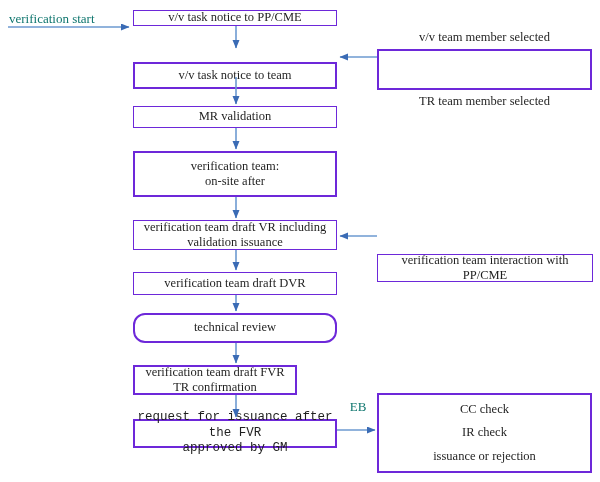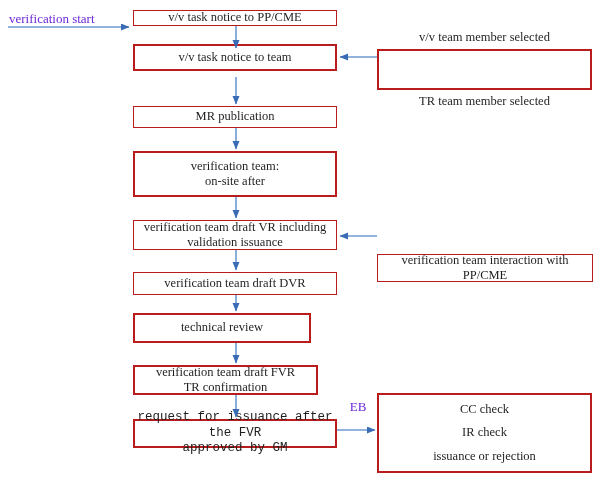--- a/index.html
+++ b/index.html
@@ -31,7 +31,7 @@
   .flabel {
     position: absolute;
     font-size: 13px;
-    color: #6d28d9;
+    color: #0f766e;
     z-index: 2;
     white-space: nowrap;
   }

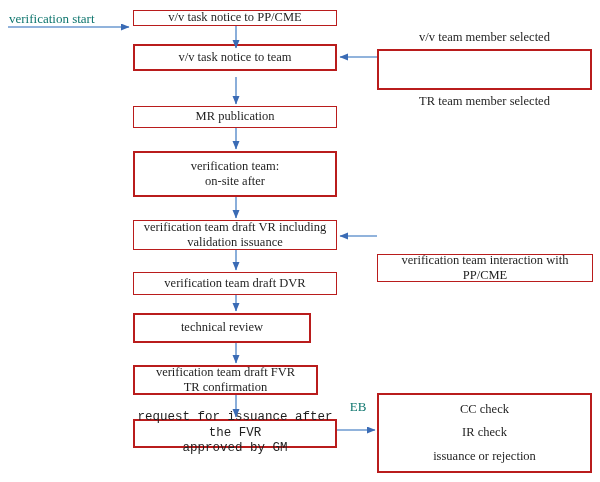--- a/index.html
+++ b/index.html
@@ -15,7 +15,7 @@
   .box {
     position: absolute;
     box-sizing: border-box;
-    border: 2px solid #b91c1c;
+    border: 2px solid #6d28d9;
     background: #ffffff;
     display: flex;
     flex-direction: column;

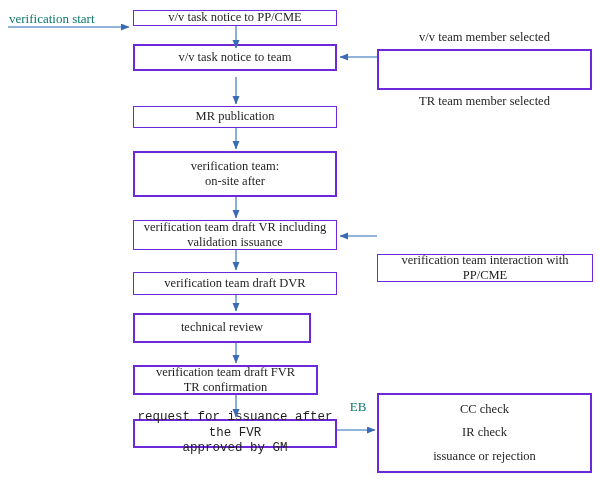--- a/index.html
+++ b/index.html
@@ -37,7 +37,7 @@
   }
   
   #b1 { left: 133px; top: 10px;  width: 204px; height: 16px; }
-  #b2 { left: 133px; top: 44px;  width: 204px; height: 27px; }
+  #b2 { left: 133px; top: 62px;  width: 204px; height: 27px; }
   #b3 { left: 133px; top: 106px; width: 204px; height: 22px; }
   #b4 { left: 133px; top: 151px; width: 204px; height: 46px; }
   #b5 { left: 133px; top: 220px; width: 204px; height: 30px; }

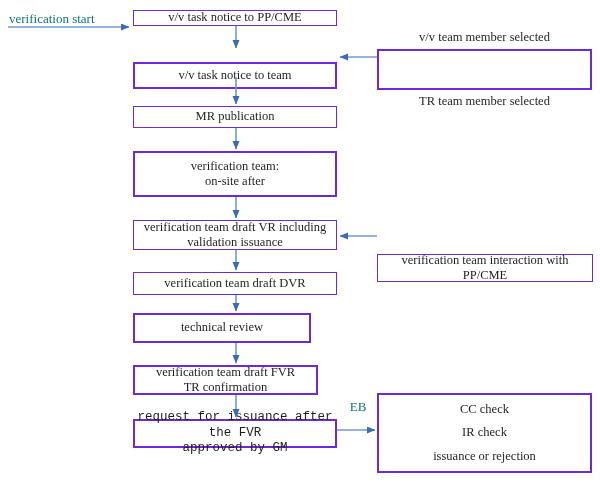--- a/index.html
+++ b/index.html
@@ -77,7 +77,7 @@
   </div>
 
   <div class="box thin" id="b3">
-    <div class="line">MR publication</div>
+    <div class="line">MR validation</div>
   </div>
 
   <div class="box" id="b4">

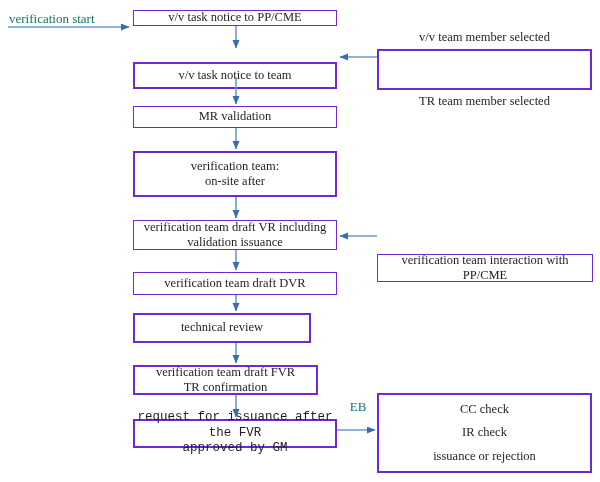--- a/index.html
+++ b/index.html
@@ -42,7 +42,7 @@
   #b4 { left: 133px; top: 151px; width: 204px; height: 46px; }
   #b5 { left: 133px; top: 220px; width: 204px; height: 30px; }
   #b6 { left: 133px; top: 272px; width: 204px; height: 23px; }
-  #b7 { left: 133px; top: 313px; width: 178px; height: 30px; }
+  #b7 { left: 133px; top: 313px; width: 204px; height: 30px; border-radius: 12px; }
   #b8 { left: 133px; top: 365px; width: 185px; height: 30px; }
   #b9 { left: 133px; top: 419px; width: 204px; height: 29px; font-family: Liberation Mono, monospace; }
   

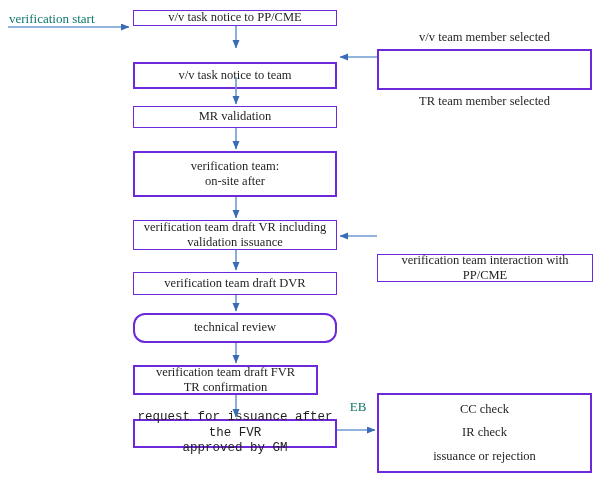--- a/index.html
+++ b/index.html
@@ -43,7 +43,7 @@
   #b5 { left: 133px; top: 220px; width: 204px; height: 30px; }
   #b6 { left: 133px; top: 272px; width: 204px; height: 23px; }
   #b7 { left: 133px; top: 313px; width: 204px; height: 30px; border-radius: 12px; }
-  #b8 { left: 133px; top: 365px; width: 185px; height: 30px; }
+  #b8 { left: 133px; top: 365px; width: 164px; height: 30px; }
   #b9 { left: 133px; top: 419px; width: 204px; height: 29px; font-family: Liberation Mono, monospace; }
   
   #r1 { left: 377px; top: 49px;  width: 215px; height: 41px; gap: 48px; }

